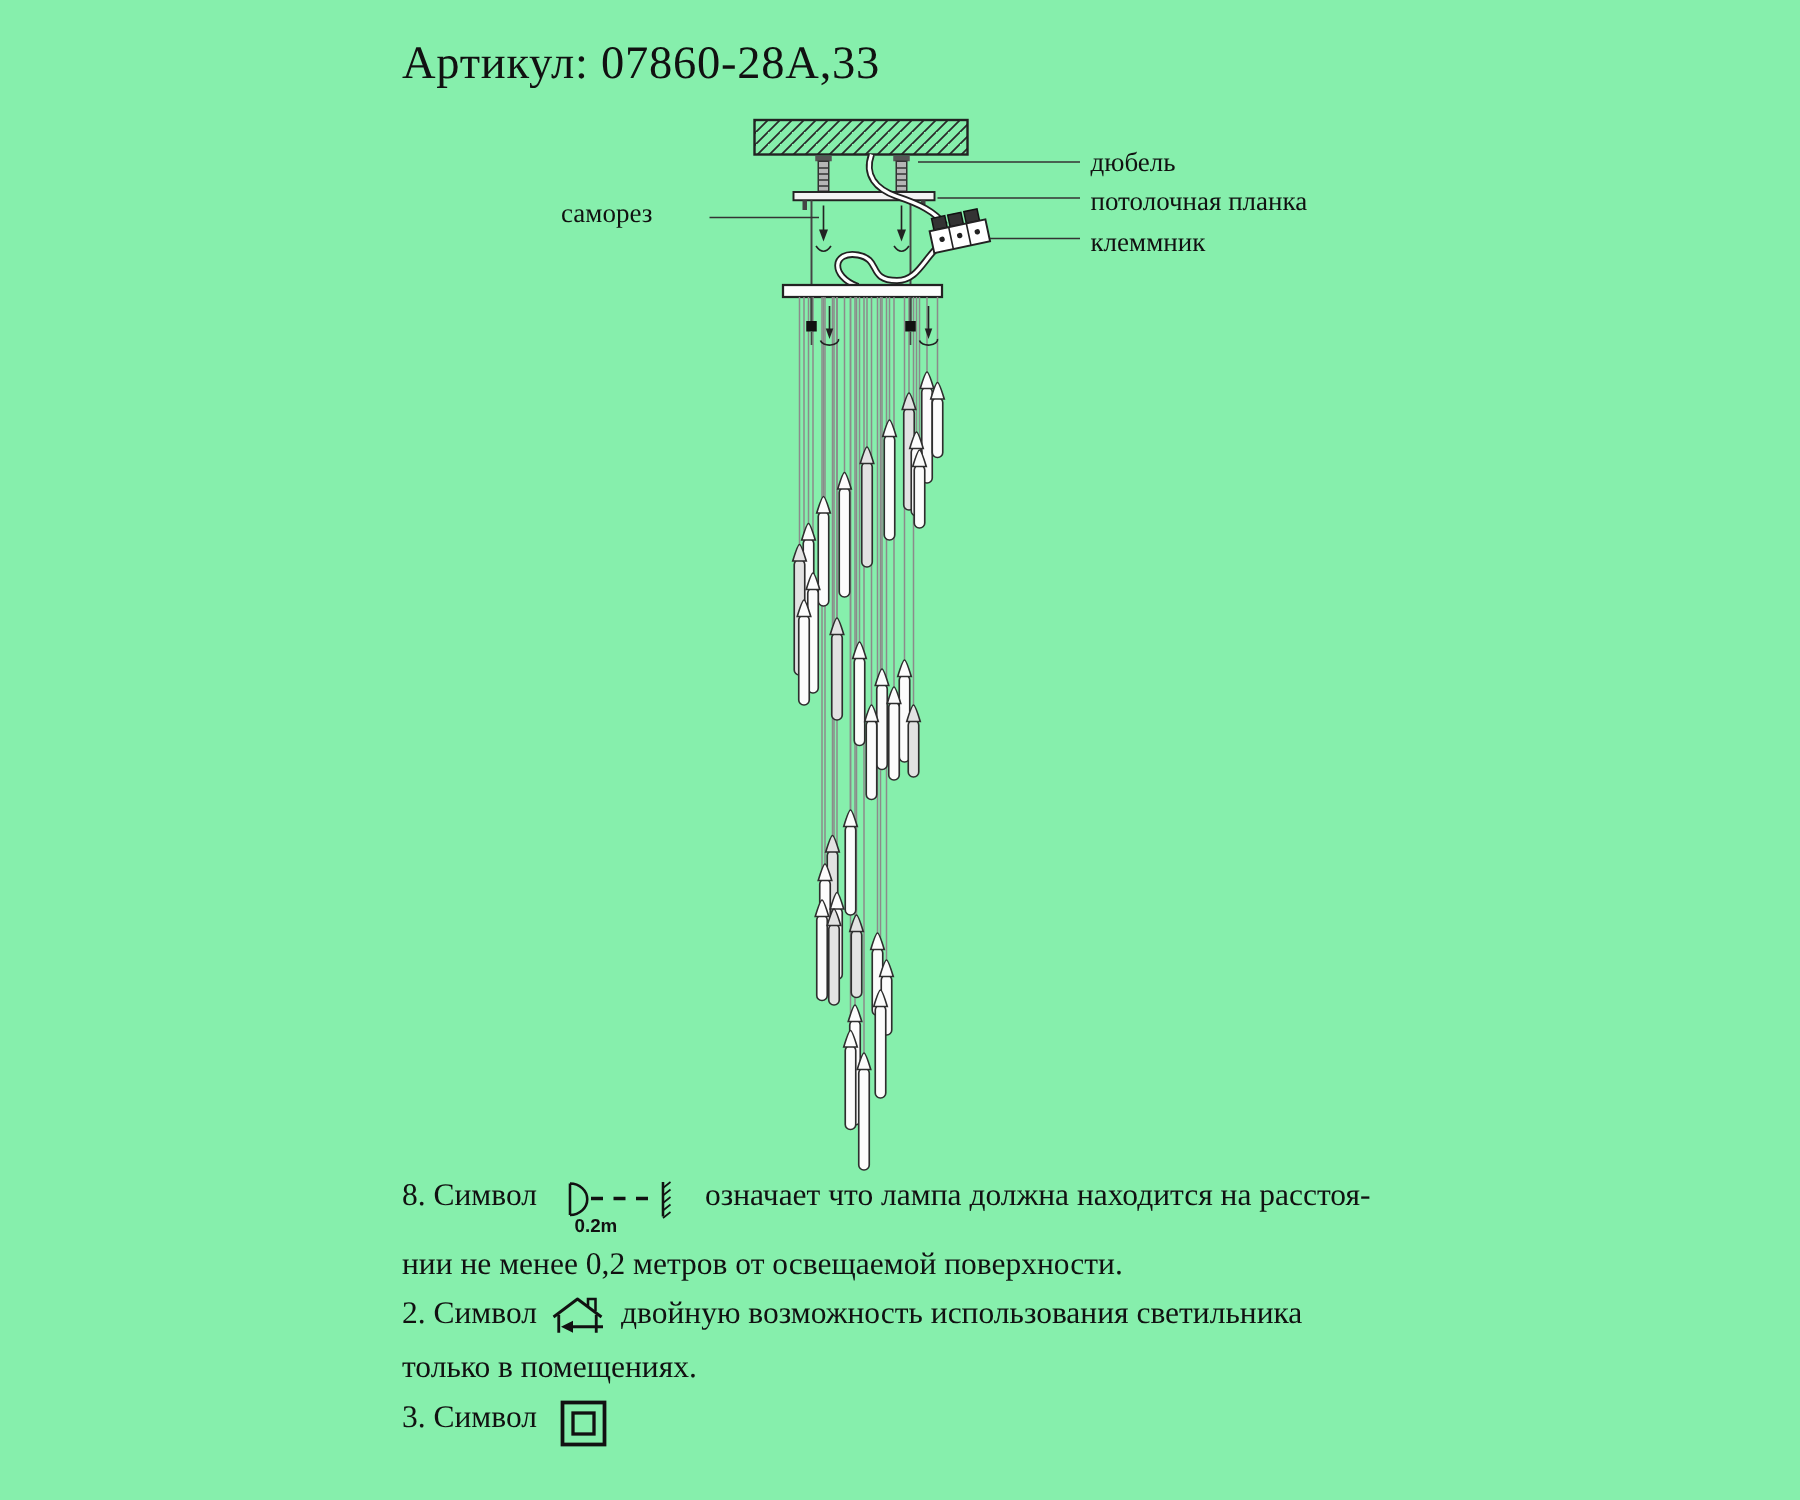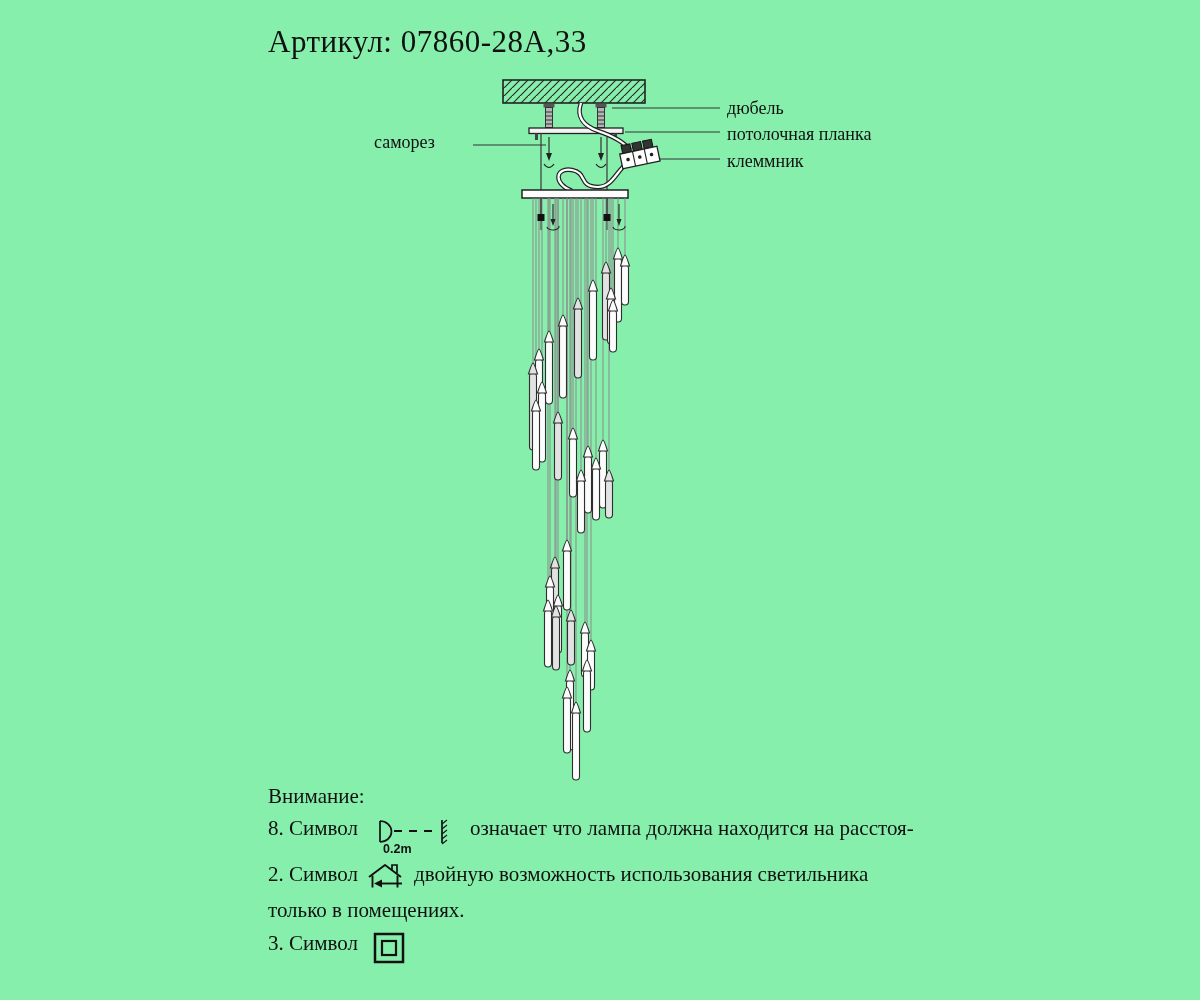--- a/index.html
+++ b/index.html
@@ -288,7 +288,6 @@
   <div class="part-label lbl-klemmnik">клеммник</div>
 
   <div class="notes">
-    <p class="notes-heading">Внимание:</p>
 
     <div class="note-row">
       <span>8. Символ</span>

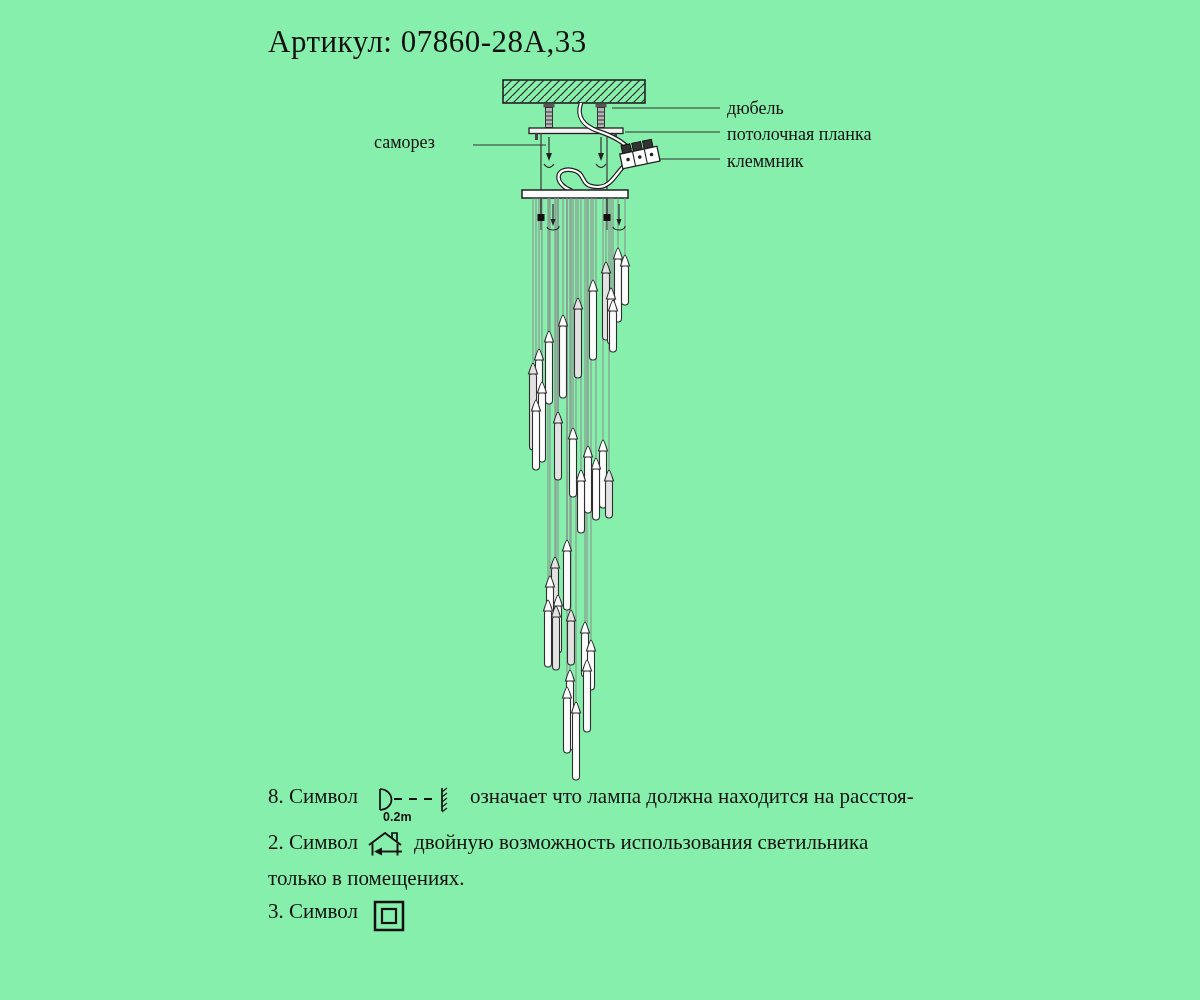--- a/index.html
+++ b/index.html
@@ -302,6 +302,7 @@
       </span>
       <span>означает что лампа должна находится на расстоя-</span>
     </div>
+    <p class="note-plain">нии не менее 0,2 метров от освещаемой поверхности.</p>
 
     <div class="note-row">
       <span>2. Символ</span>

